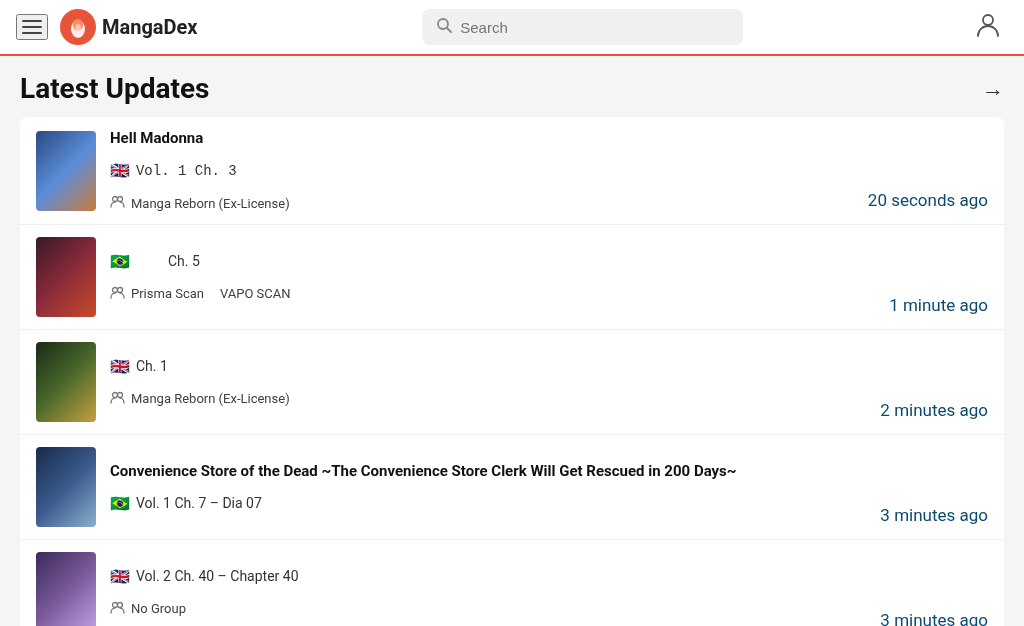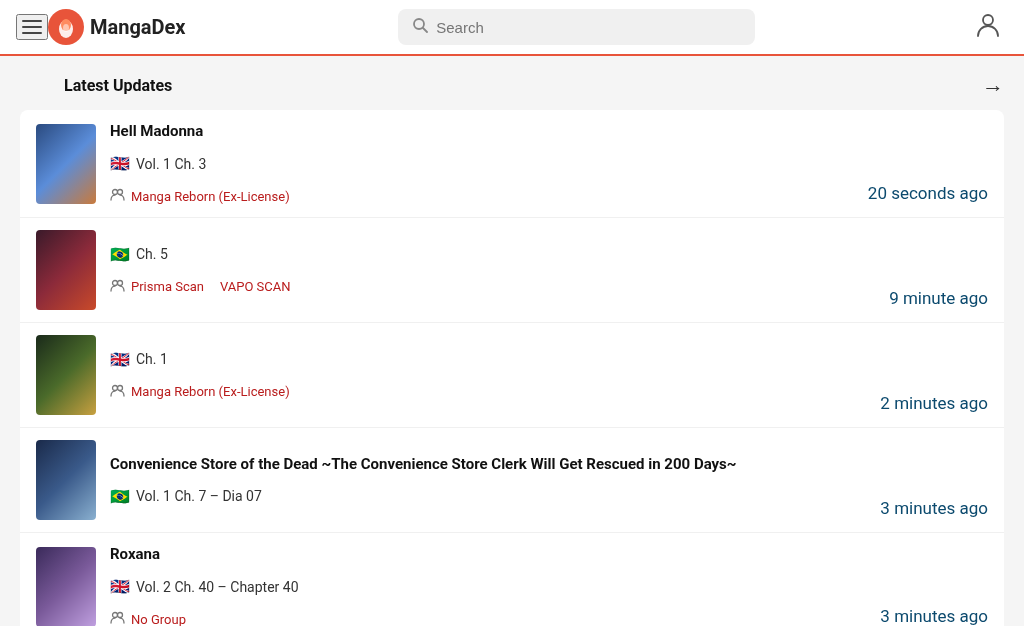--- a/index.html
+++ b/index.html
@@ -20,7 +20,7 @@
       align-items: center;
       padding: 0 16px;
       height: 56px;
-      gap: 0;
+      gap: 12px;
     }
     .header-menu-btn {
       display: flex;

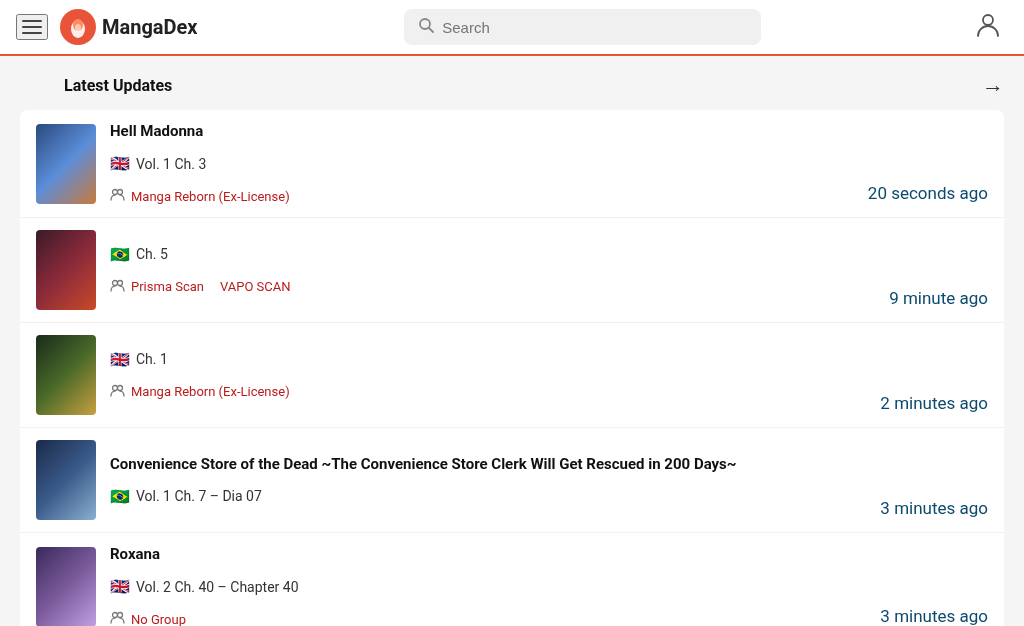--- a/index.html
+++ b/index.html
@@ -62,7 +62,7 @@
       background: #f0f0f0;
       border-radius: 8px;
       padding: 8px 14px;
-      width: 357px;
+      width: 321px;
       gap: 8px;
       cursor: text;
     }

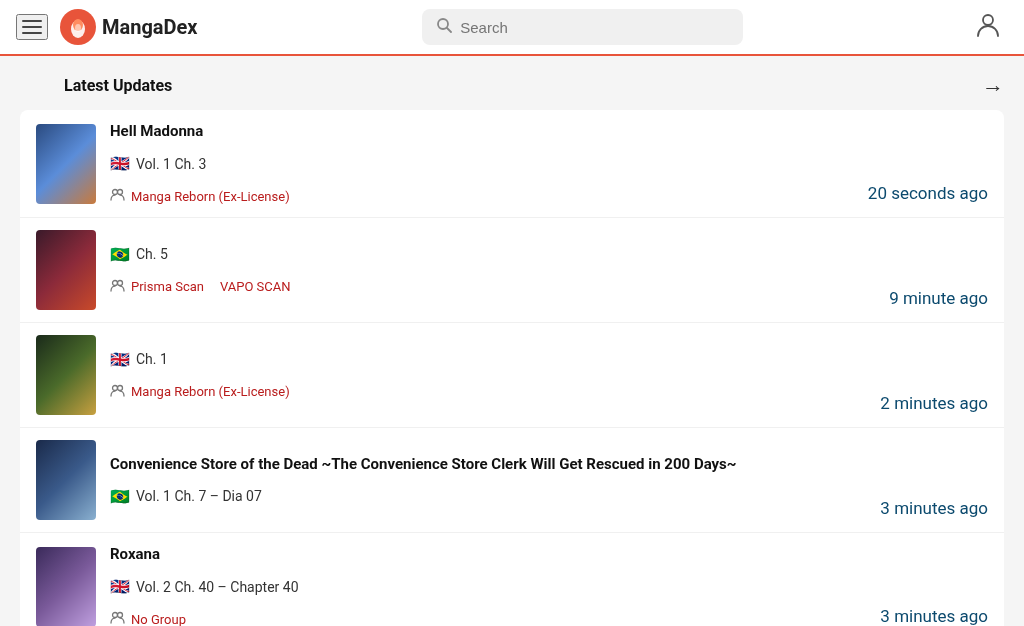--- a/index.html
+++ b/index.html
@@ -106,10 +106,9 @@
       margin-bottom: 12px;
     }
     .section-title {
-      font-size: 16px;
+      font-size: 28px;
       font-weight: 700;
       color: #111;
-      margin-left: 44px;
     }
     .section-arrow {
       font-size: 22px;

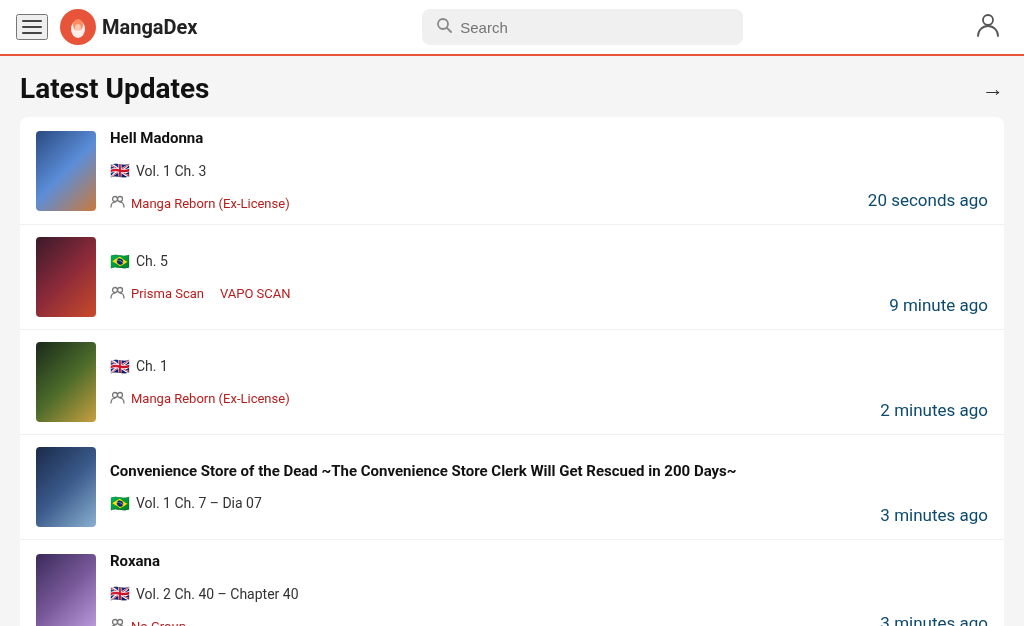--- a/index.html
+++ b/index.html
@@ -250,7 +250,7 @@
           <span class="update-title">Hell Madonna</span>
           <div class="chapter-line">
             <span class="flag">🇬🇧</span>
-            <span style="cursor: pointer;">Vol. 1 Ch. 3</span>
+            <span style="cursor: pointer; font-family: Liberation Mono, monospace;">Vol. 1 Ch. 3</span>
           </div>
           <div class="group-line">
             <span class="group-icon"><svg width="15" height="15" viewBox="0 0 15 15" fill="none" xmlns="http://www.w3.org/2000/svg">

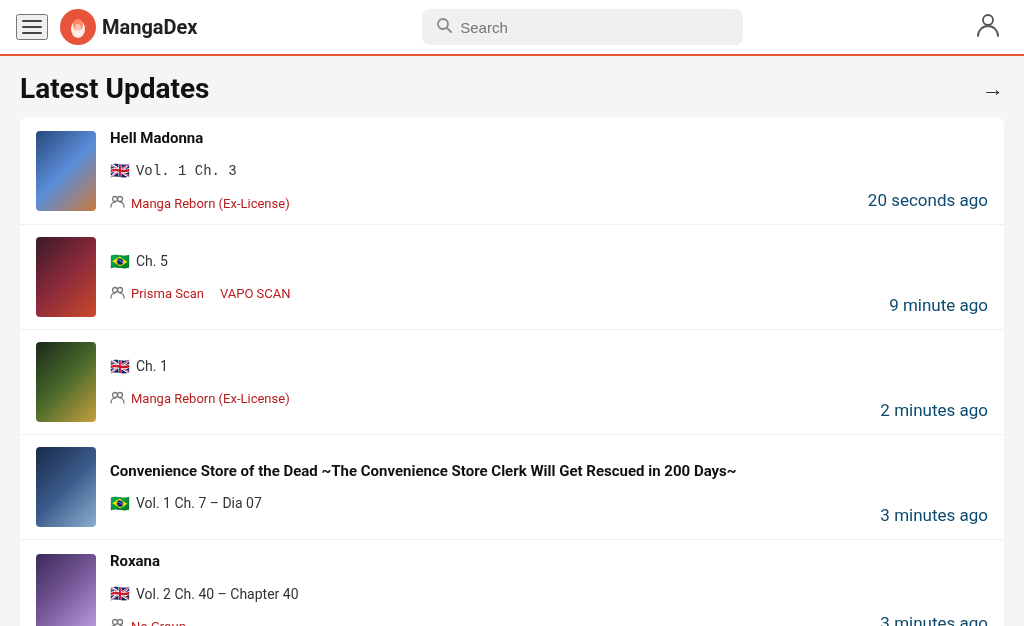--- a/index.html
+++ b/index.html
@@ -177,7 +177,7 @@
     }
     .group-name {
       cursor: pointer;
-      color: #b91c1c;
+      color: #404040;
     }
     .group-separator {
       color: #aaa;

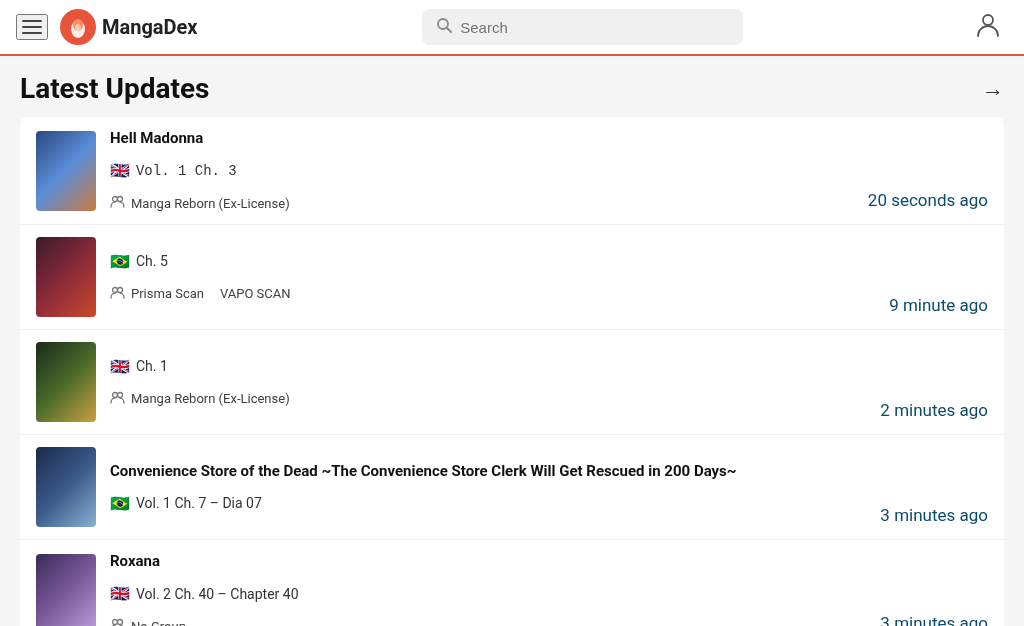--- a/index.html
+++ b/index.html
@@ -269,7 +269,7 @@
         <div class="update-info">
           <div class="chapter-line">
             <span class="flag">🇧🇷</span>
-            <span style="cursor: pointer;">Ch. 5</span>
+            <span style="cursor: pointer; margin-left: 32px;">Ch. 5</span>
           </div>
           <div class="group-line">
             <span class="group-icon"><svg width="15" height="15" viewBox="0 0 15 15" fill="none" xmlns="http://www.w3.org/2000/svg">

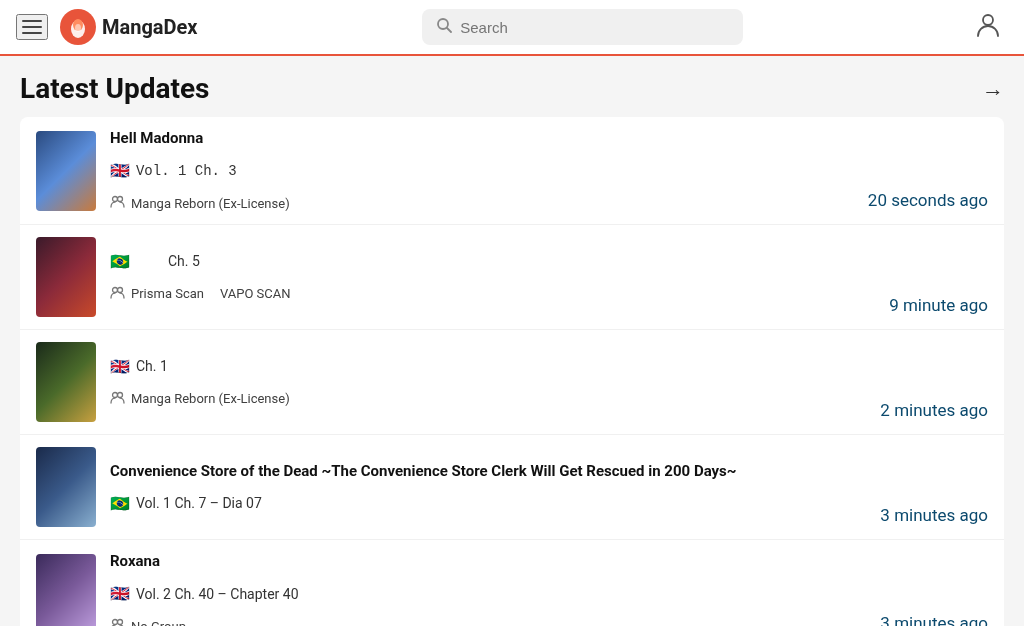--- a/index.html
+++ b/index.html
@@ -283,7 +283,7 @@
             <span class="group-name">VAPO SCAN</span>
           </div>
         </div>
-        <span class="timestamp">9 minute ago</span>
+        <span class="timestamp">1 minute ago</span>
       </div>
       <div class="update-item">
         <div class="cover-img cover-3"></div>

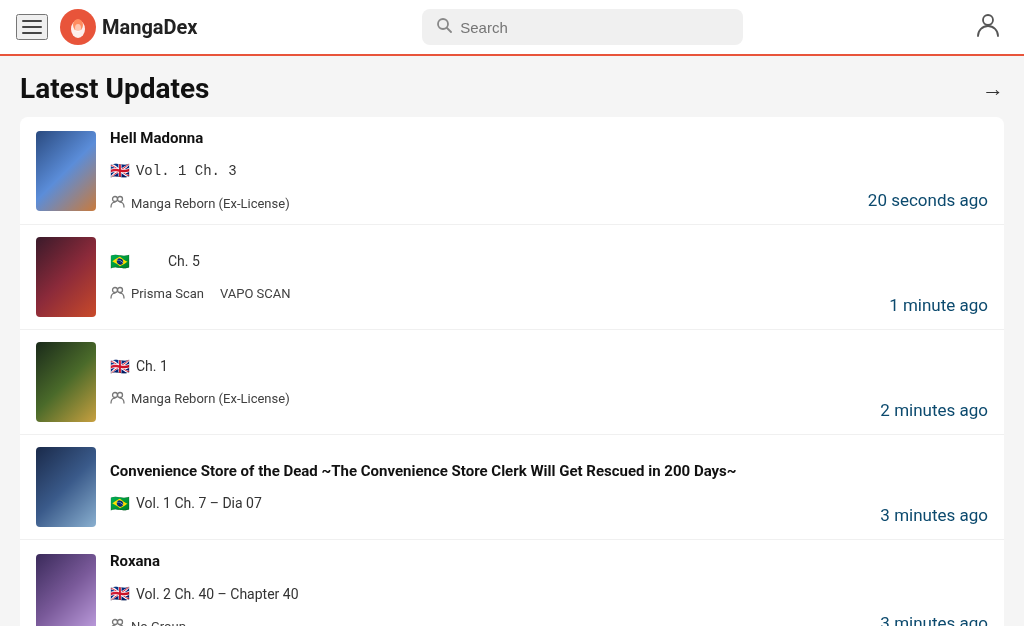--- a/index.html
+++ b/index.html
@@ -318,7 +318,6 @@
       <div class="update-item">
         <div class="cover-img cover-5"></div>
         <div class="update-info">
-          <span class="update-title">Roxana</span>
           <div class="chapter-line">
             <span class="flag">🇬🇧</span>
             <span style="cursor: pointer;">Vol. 2 Ch. 40 – Chapter 40</span>

